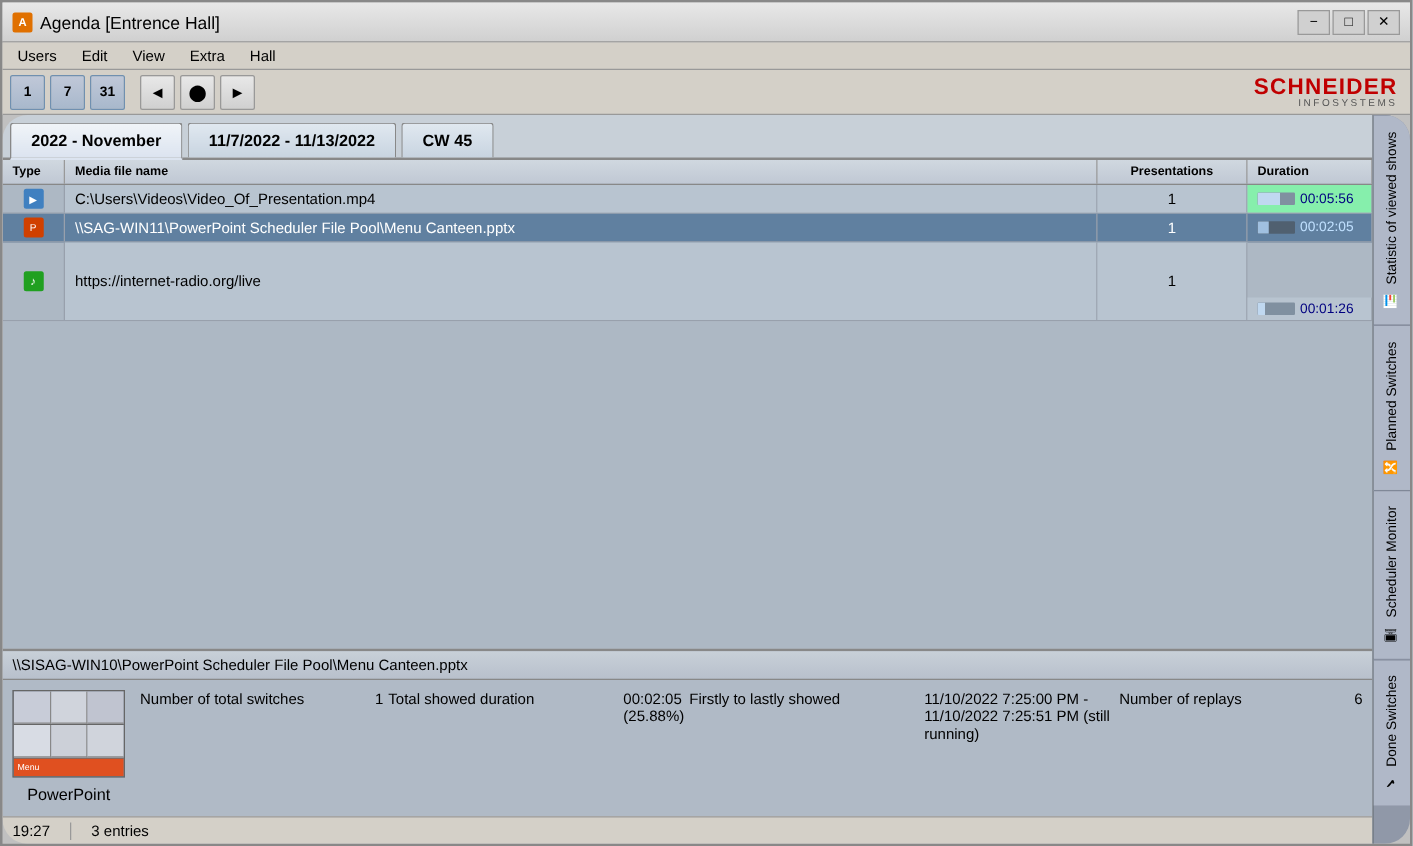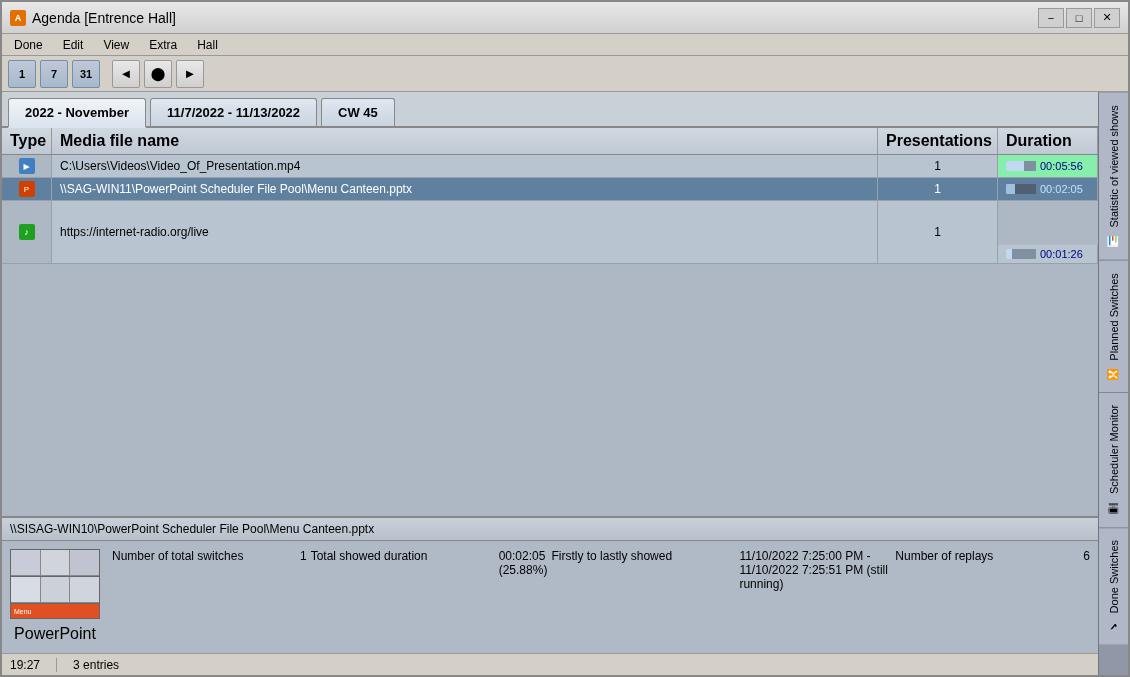--- a/index.html
+++ b/index.html
@@ -392,7 +392,7 @@
   </div>
 
   <div class="menu-bar">
-  <div class="menu-item">Done</div>
+  <div class="menu-item">Users</div>
       <div class="menu-item">Edit</div>
       <div class="menu-item">View</div>
       <div class="menu-item">Extra</div>

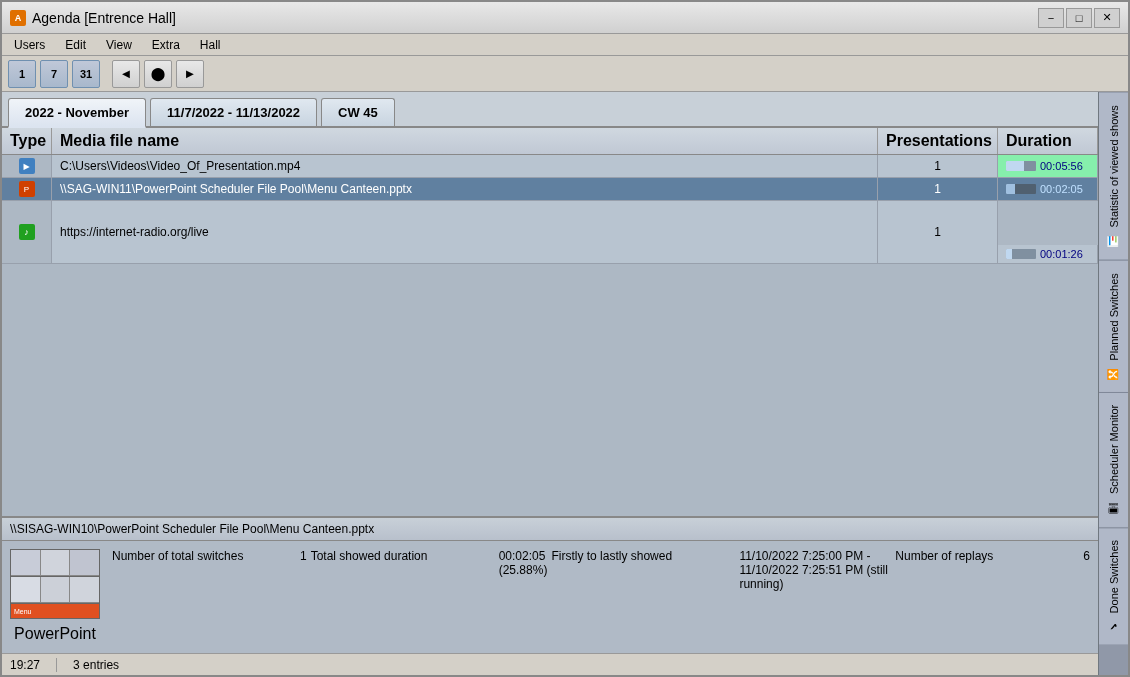--- a/index.html
+++ b/index.html
@@ -421,6 +421,10 @@
         <span>►</span>
       </button>
     </div>
+    <div class="schneider-logo">
+      <span class="logo-text">SCHNEIDER</span>
+      <span class="logo-sub">INFOSYSTEMS</span>
+    </div>
   </div>
 
   <div class="body-area">

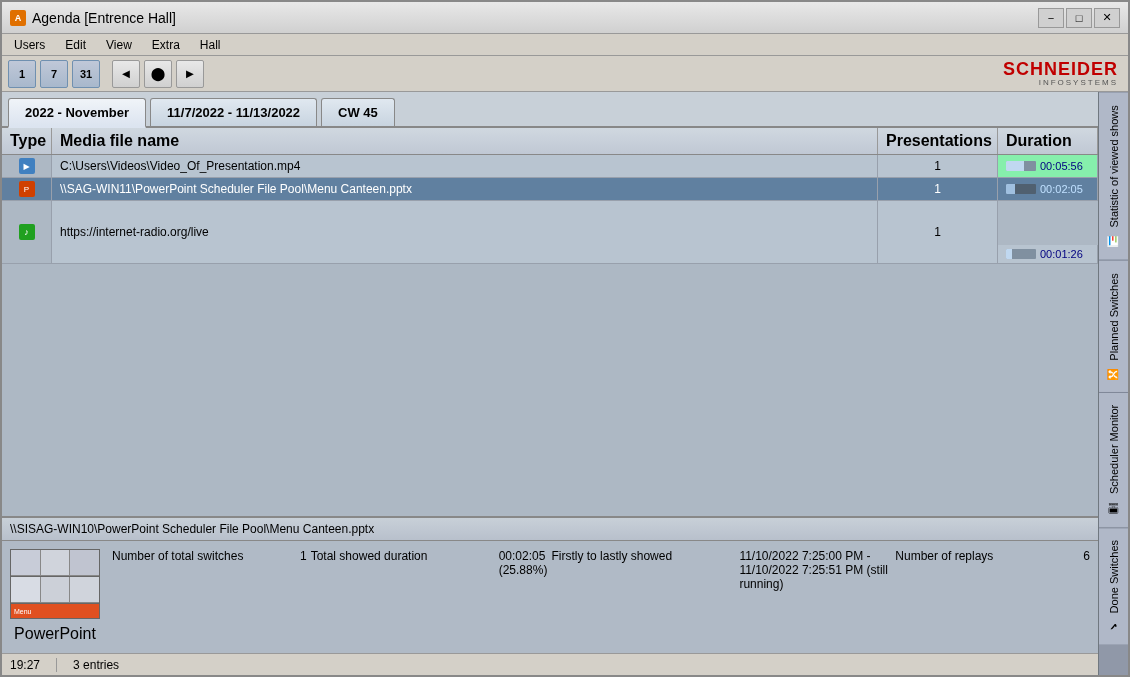--- a/index.html
+++ b/index.html
@@ -358,6 +358,7 @@
       display: flex;
       flex: 1;
       overflow: hidden;
+      border-radius: 20px;
     }
     .main-content {
       flex: 1;

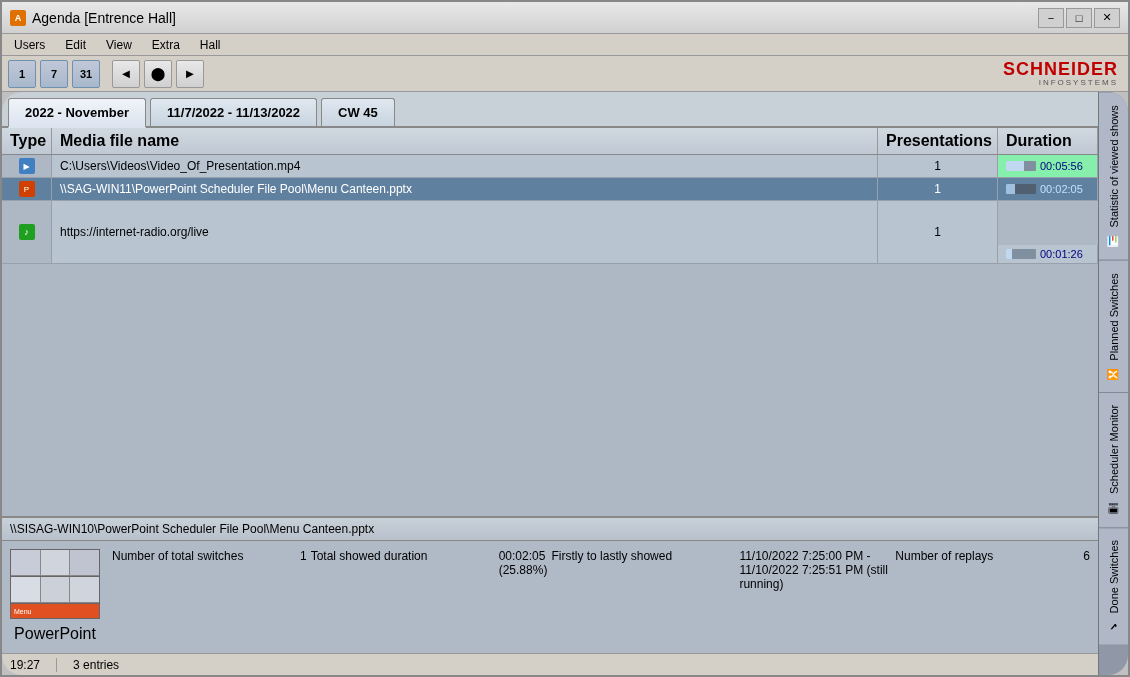--- a/index.html
+++ b/index.html
@@ -165,7 +165,7 @@
       padding: 4px 8px;
       font-weight: bold;
       color: #000;
-      font-size: 16px;
+      font-size: 10px;
       border-right: 1px solid #999;
     }
     .table-body {

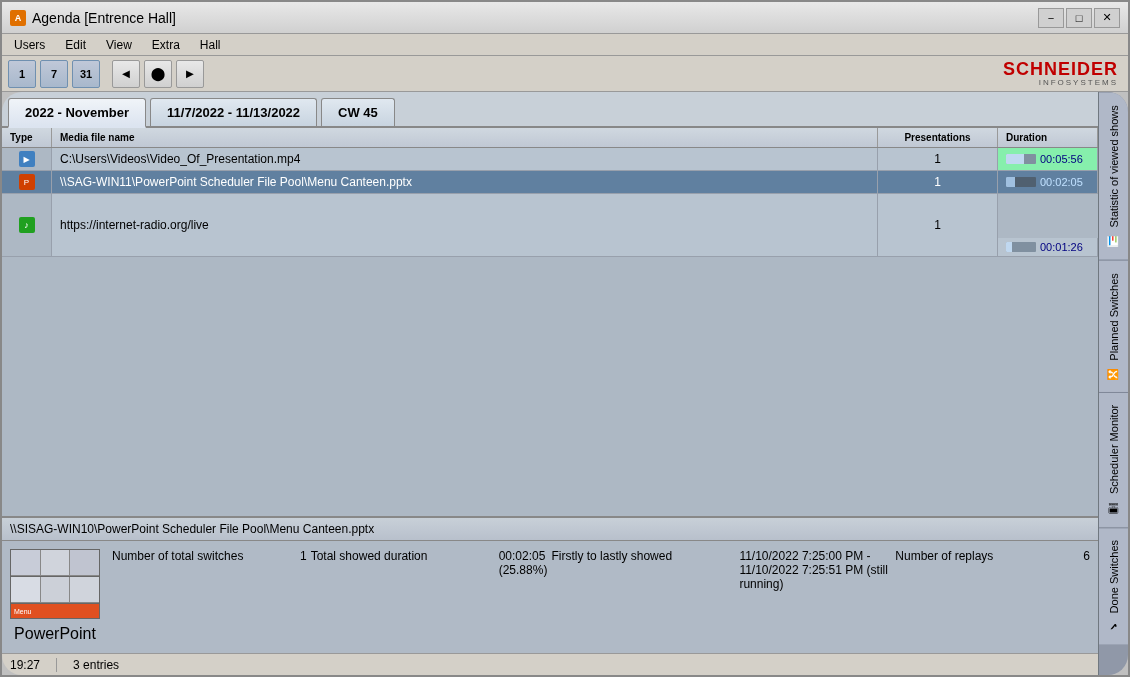--- a/index.html
+++ b/index.html
@@ -279,7 +279,7 @@
     }
     .thumb-cell:last-child { border-right: none; }
     .detail-type {
-      font-size: 16px;
+      font-size: 13px;
       text-align: center;
       padding: 2px;
       color: #000;

